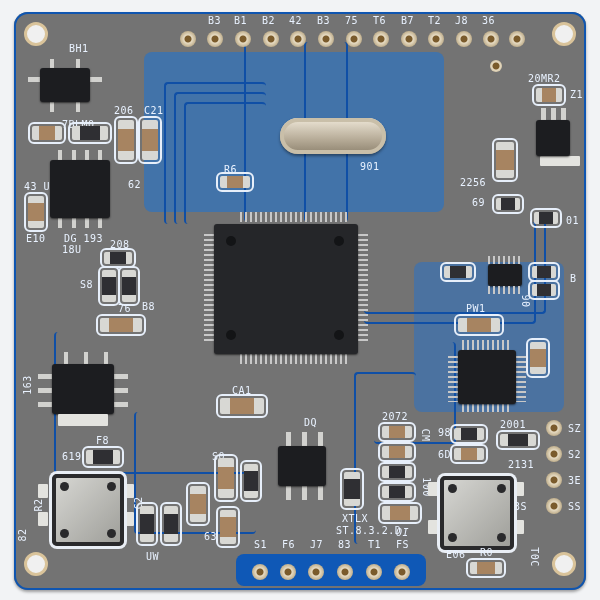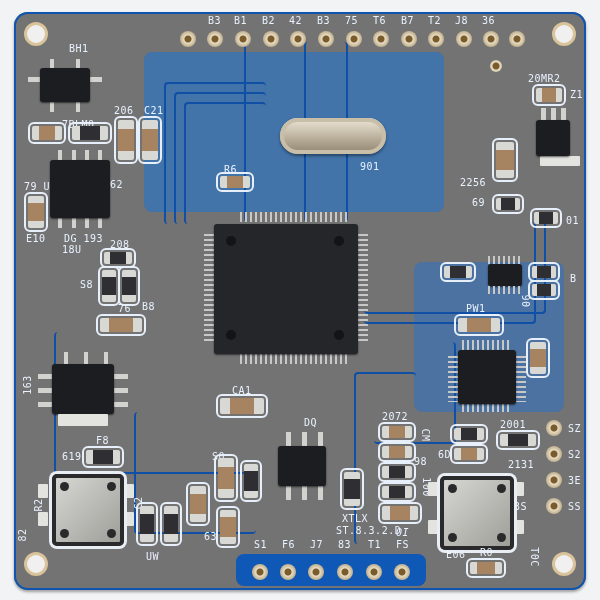--- a/index.html
+++ b/index.html
@@ -109,7 +109,7 @@
     <div class="ic-leg" style="left:84px;top:206px;width:4px;height:10px;"></div>
     <div class="chip" style="left:36px;top:148px;width:60px;height:58px;"></div>
   </div>
-  <div class="silk" style="left:10px;top:170px;">79 U</div>
+  <div class="silk" style="left:10px;top:170px;">43 U</div>
   <div class="capv" style="left:14px;top:184px;width:16px;height:32px;"></div>
   <div class="silk" style="left:12px;top:222px;">E10</div>
   <div class="silk" style="left:50px;top:222px;">DG 193</div>

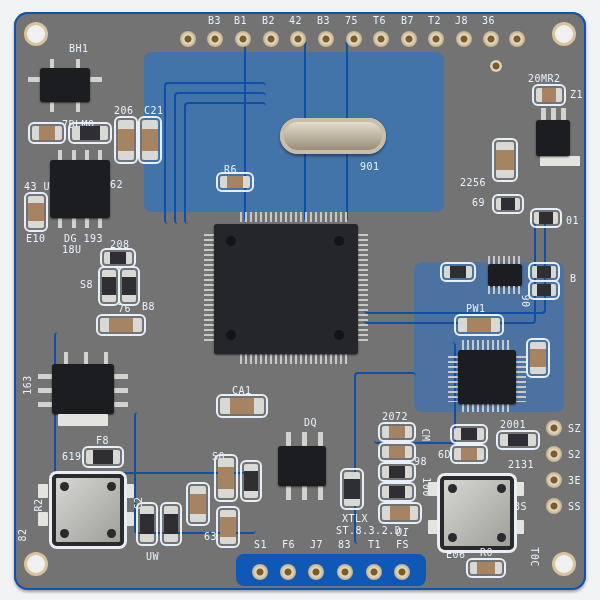--- a/index.html
+++ b/index.html
@@ -114,7 +114,7 @@
   <div class="silk" style="left:12px;top:222px;">E10</div>
   <div class="silk" style="left:50px;top:222px;">DG 193</div>
   <div class="silk" style="left:48px;top:233px;">18U</div>
-  <div class="silk" style="left:96px;top:168px;">62</div>
+  <div class="silk" style="left:114px;top:168px;">62</div>
 
   <div class="crystal" style="left:266px;top:106px;"></div>
   <div class="silk" style="left:346px;top:150px;">901</div>

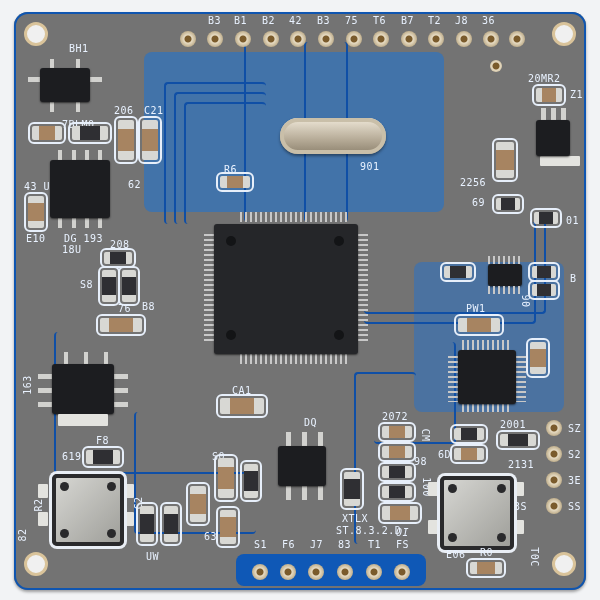--- a/index.html
+++ b/index.html
@@ -213,7 +213,7 @@
   <div class="silk" style="left:404px;top:418px;transform:rotate(90deg);">CM</div>
   <div class="silk" style="left:402px;top:470px;transform:rotate(90deg);">100</div>
 
-  <div class="silk" style="left:400px;top:416px;margin-top:29px;">98</div>
+  <div class="silk" style="left:424px;top:416px;">98</div>
   <div class="res" style="left:440px;top:416px;width:30px;height:12px;"></div>
   <div class="silk" style="left:424px;top:438px;">6D</div>
   <div class="cap" style="left:440px;top:436px;width:30px;height:12px;"></div>

